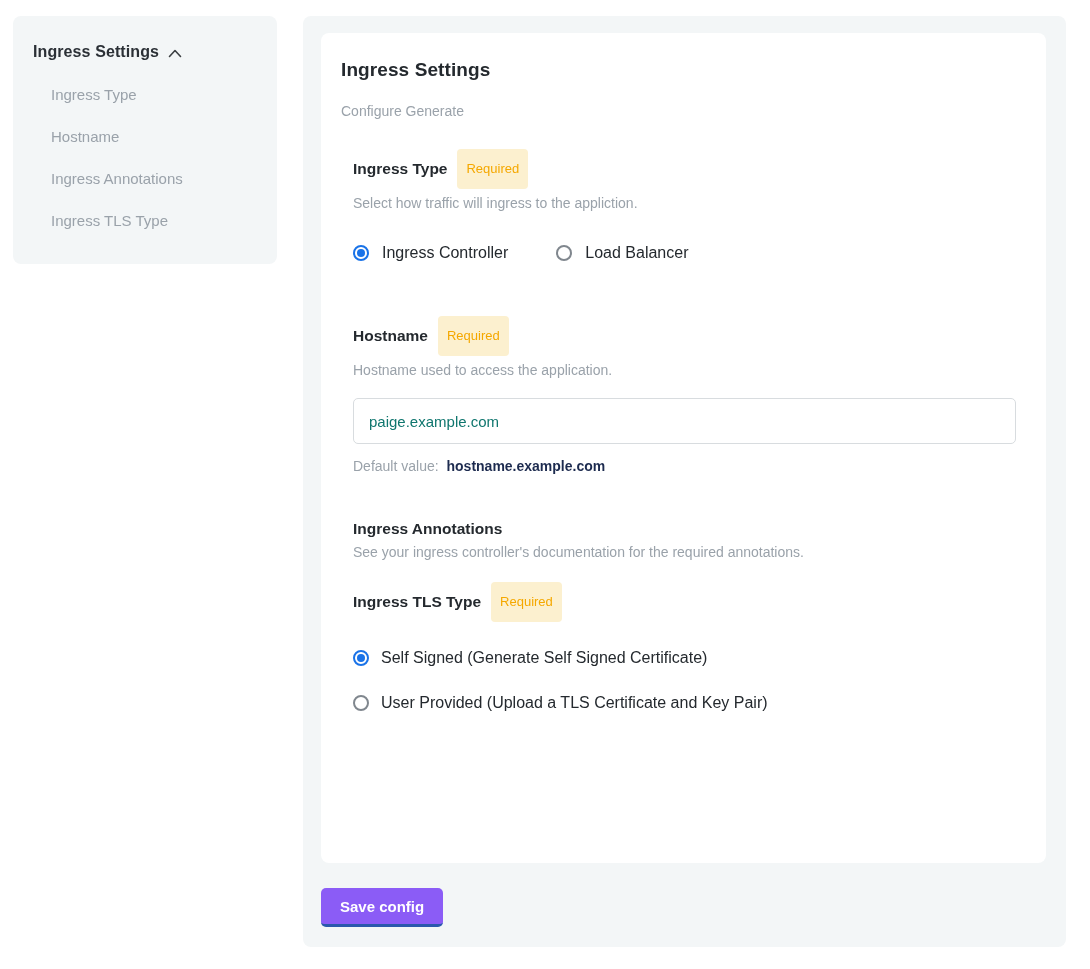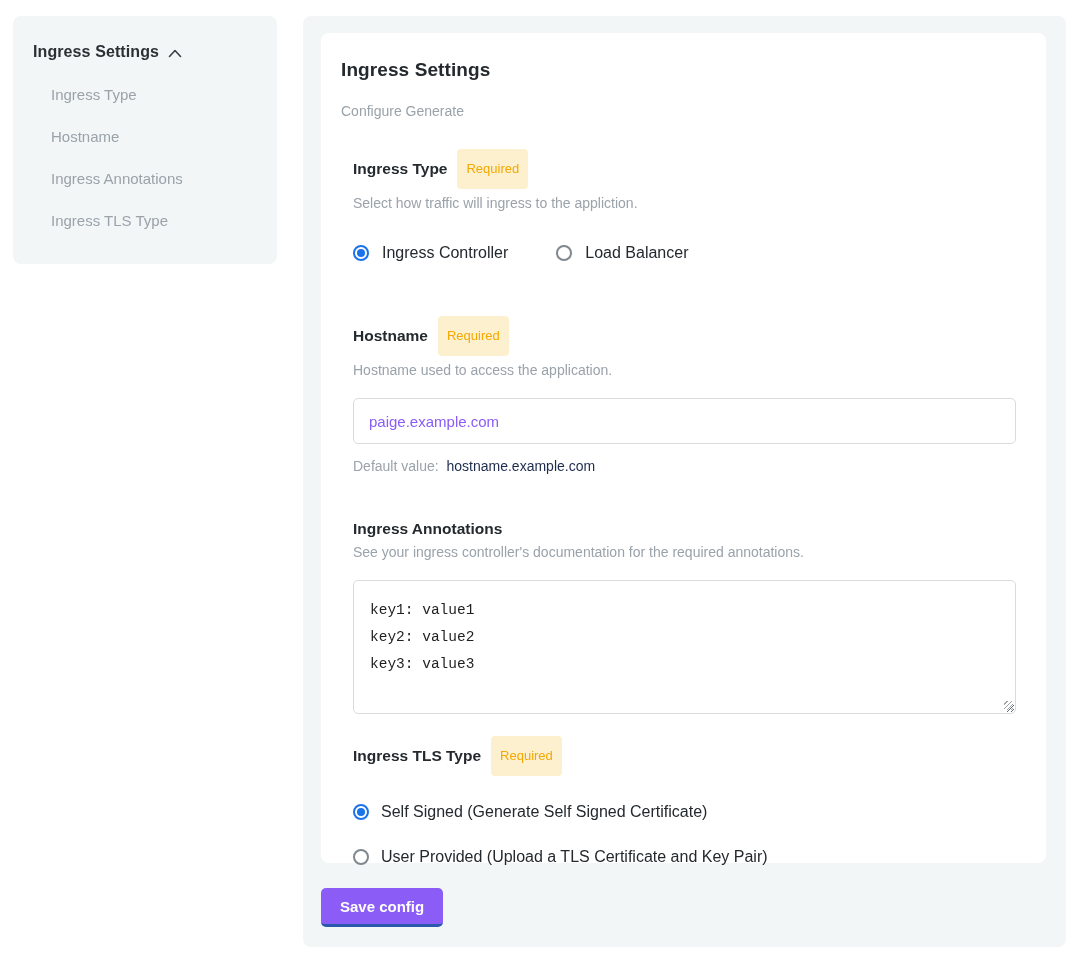--- a/index.html
+++ b/index.html
@@ -89,7 +89,7 @@
     display: block; margin-top: 20px;
     width: 663px; height: 46px;
     border: 1px solid #d8dcdf; border-radius: 5px;
-    padding: 0 15px; font-size: 15px; color: #8b5cf6;
+    padding: 0 15px; font-size: 15px; color: #0f766e;
     font-family: "Liberation Sans", sans-serif;
     background: #fff; outline: none;
   }

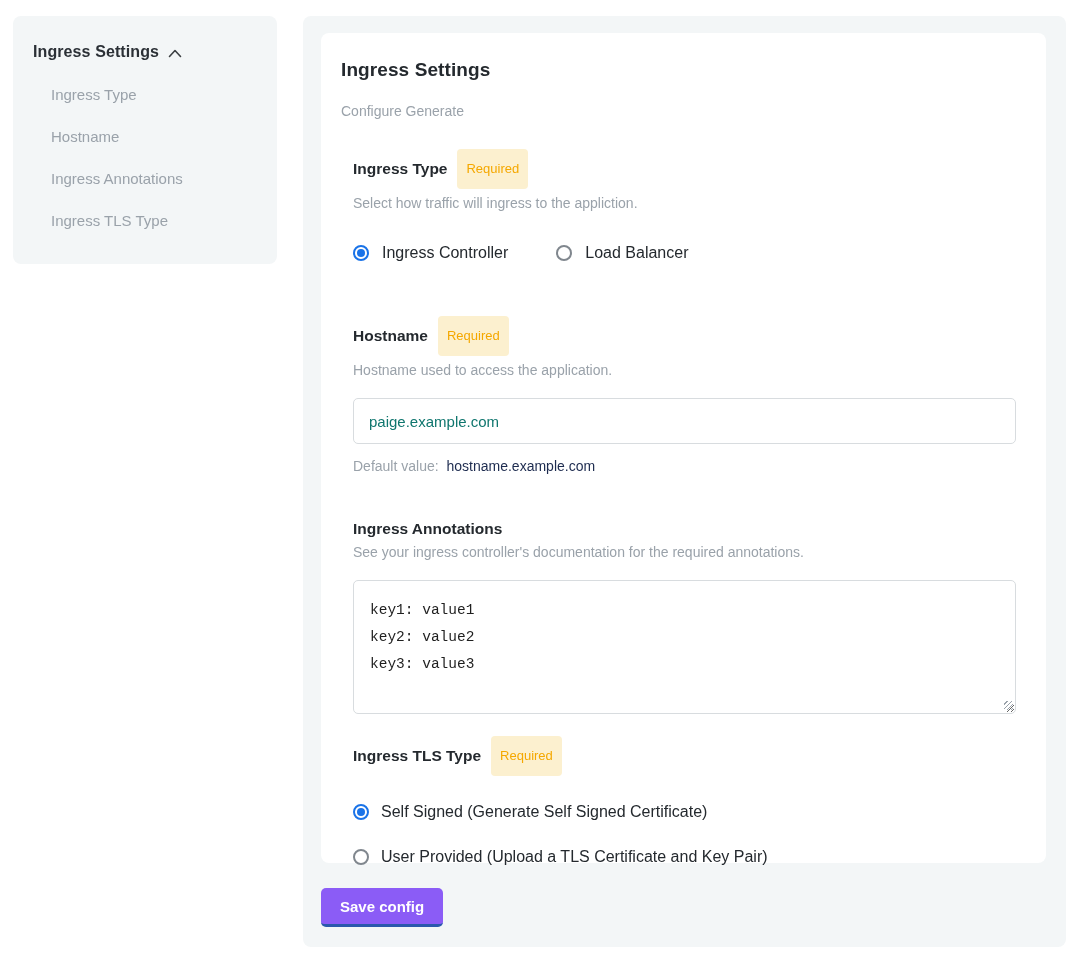--- a/index.html
+++ b/index.html
@@ -95,7 +95,7 @@
   }
   .default-line { margin-top: 14px; font-size: 14px; }
   .default-prefix { color: #9aa2aa; }
-  .default-value { color: #1d2b4f; font-weight: normal; margin-left: 4px; }
+  .default-value { color: #1d2b4f; font-weight: bold; margin-left: 4px; }
 
   .section-annotations { margin-top: 46px; }
   .textarea-wrap { position: relative; width: 663px; margin-top: 20px; }

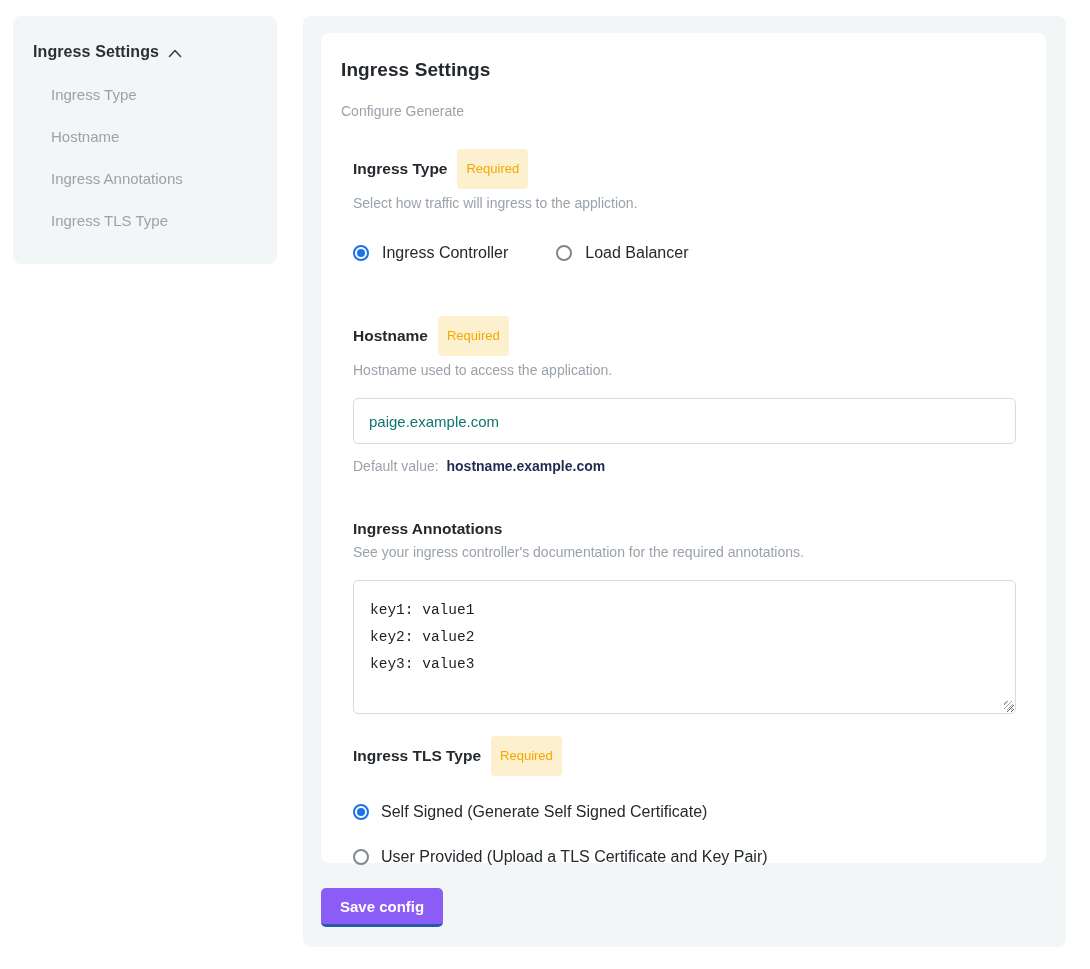--- a/index.html
+++ b/index.html
@@ -190,12 +190,6 @@
           <span class="field-label">Ingress Annotations</span>
         </div>
         <div class="field-desc">See your ingress controller's documentation for the required annotations.</div>
-        <div class="textarea-wrap">
-          <textarea class="annotations-textarea" spellcheck="false" style="">key1: value1
-key2: value2
-key3: value3</textarea>
-          <div class="resize-handle"></div>
-        </div>
       </div>
 
       <div class="section section-tls">

